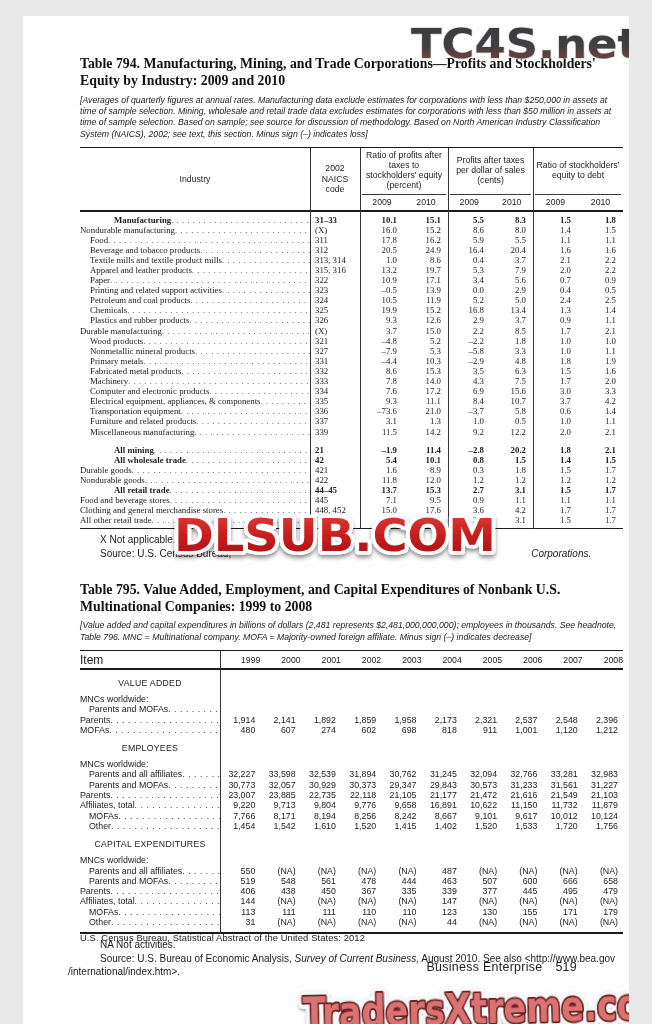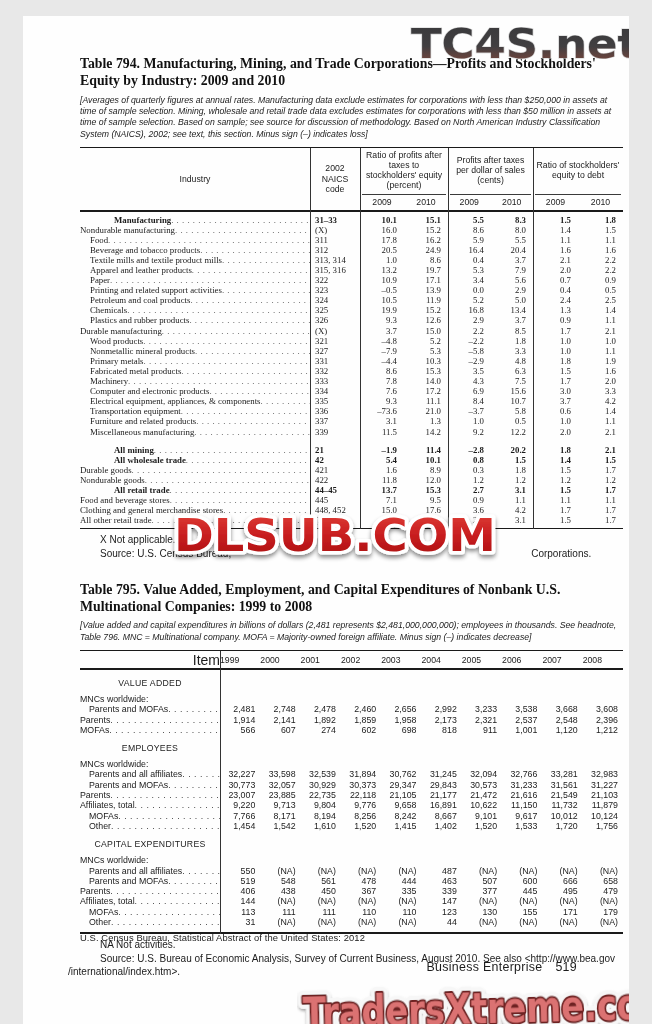--- a/index.html
+++ b/index.html
@@ -43,7 +43,7 @@
   .fnblock{margin-top:4px;font-size:10px;line-height:1.32;}
   .fnote{padding-left:20px;}
   .wm-gap{display:inline-block;width:300px;}
-  .ital{}
+  .ital{font-style:italic;}
 
   
   .hdr795{display:flex;height:17px;align-items:center;border-bottom:2.2px solid #1a1a1a;}

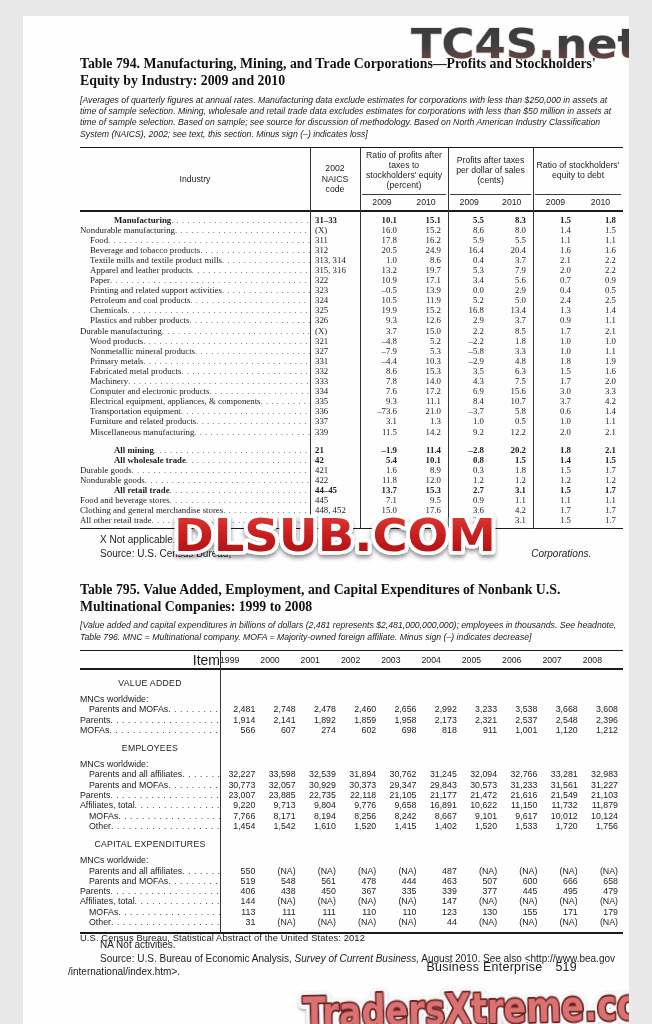--- a/index.html
+++ b/index.html
@@ -47,7 +47,7 @@
 
   
   .hdr795{display:flex;height:17px;align-items:center;border-bottom:2.2px solid #1a1a1a;}
-  .h-item{width:140px;text-align:right;font-size:14px;box-sizing:border-box;}
+  .h-item{width:140px;text-align:left;font-size:12px;box-sizing:border-box;}
   .yrwrap{flex:1;display:flex;}
   .h-yr{flex:1;text-align:left;font-size:8.7px;}
   .body795{padding:2px 0 5px;border-bottom:2px solid #1a1a1a;}

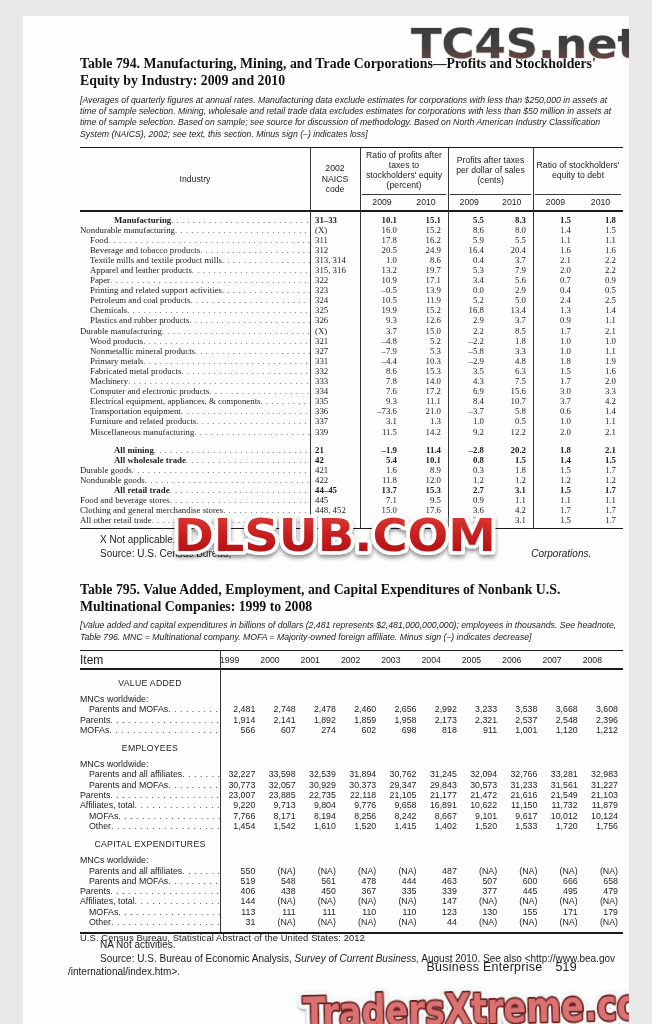--- a/index.html
+++ b/index.html
@@ -49,7 +49,7 @@
   .hdr795{display:flex;height:17px;align-items:center;border-bottom:2.2px solid #1a1a1a;}
   .h-item{width:140px;text-align:left;font-size:12px;box-sizing:border-box;}
   .yrwrap{flex:1;display:flex;}
-  .h-yr{flex:1;text-align:left;font-size:8.7px;}
+  .h-yr{flex:1;text-align:right;font-size:8.7px;}
   .body795{padding:2px 0 5px;border-bottom:2px solid #1a1a1a;}
   .sec-h{width:140px;text-align:center;font-size:8.7px;letter-spacing:.3px;margin:8px 0 6px;}
   .sec-h.first{margin-top:6px;}

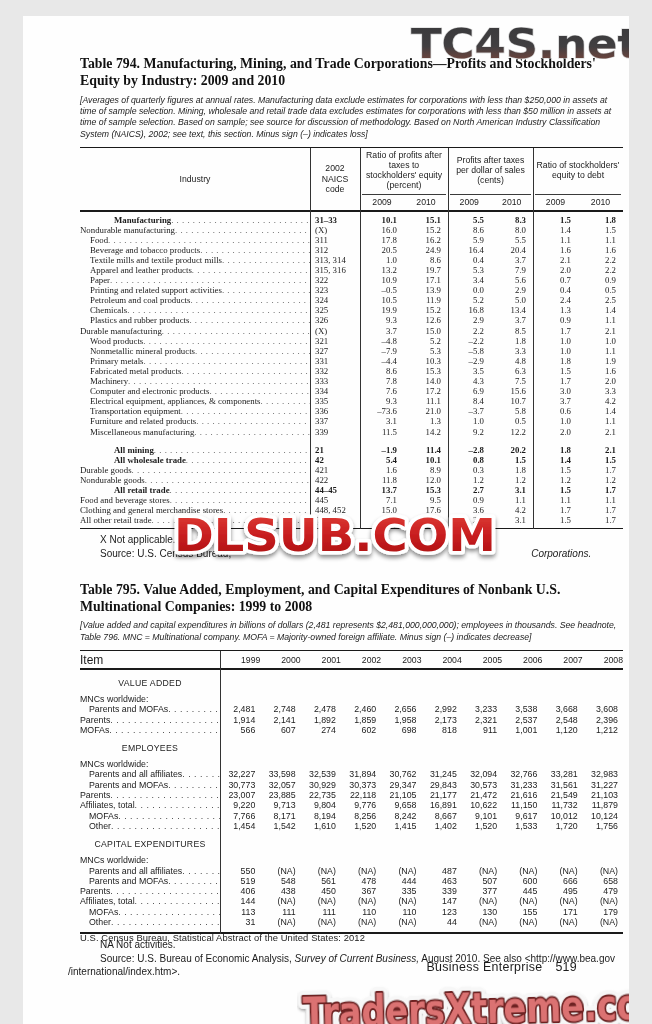--- a/index.html
+++ b/index.html
@@ -545,18 +545,6 @@
               <span class="lbl i-ind1">Parents and MOFAs</span>
               <span class="leader"></span>
             </div>
-            <div class="vals">
-              <div class="c-yr">2,481</div>
-              <div class="c-yr">2,748</div>
-              <div class="c-yr">2,478</div>
-              <div class="c-yr">2,460</div>
-              <div class="c-yr">2,656</div>
-              <div class="c-yr">2,992</div>
-              <div class="c-yr">3,233</div>
-              <div class="c-yr">3,538</div>
-              <div class="c-yr">3,668</div>
-              <div class="c-yr">3,608</div>
-            </div>
           </div>
           <div class="r795">
             <div class="i-cell">

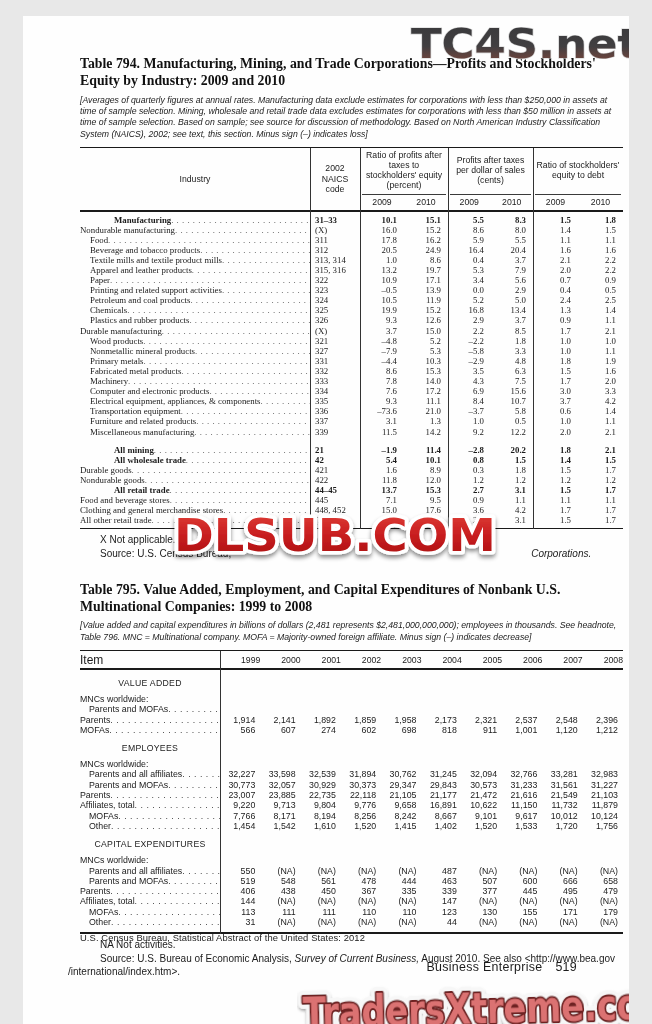--- a/index.html
+++ b/index.html
@@ -570,7 +570,7 @@
               <span class="leader"></span>
             </div>
             <div class="vals">
-              <div class="c-yr">566</div>
+              <div class="c-yr">480</div>
               <div class="c-yr">607</div>
               <div class="c-yr">274</div>
               <div class="c-yr">602</div>

